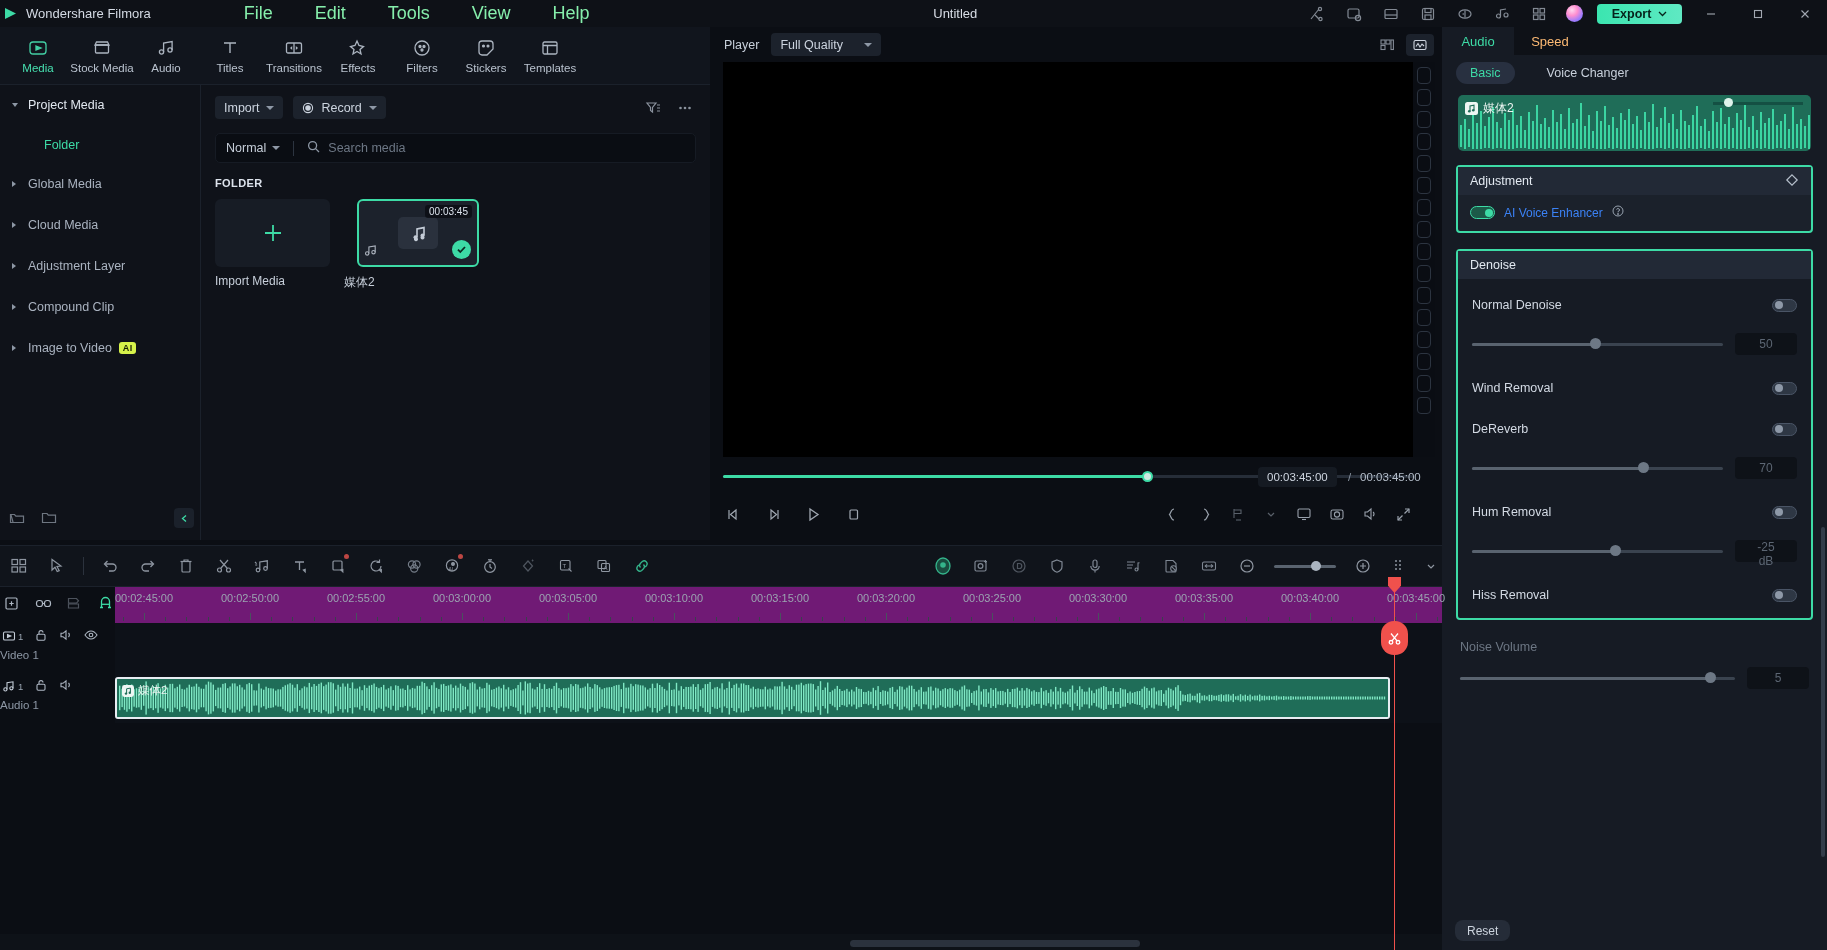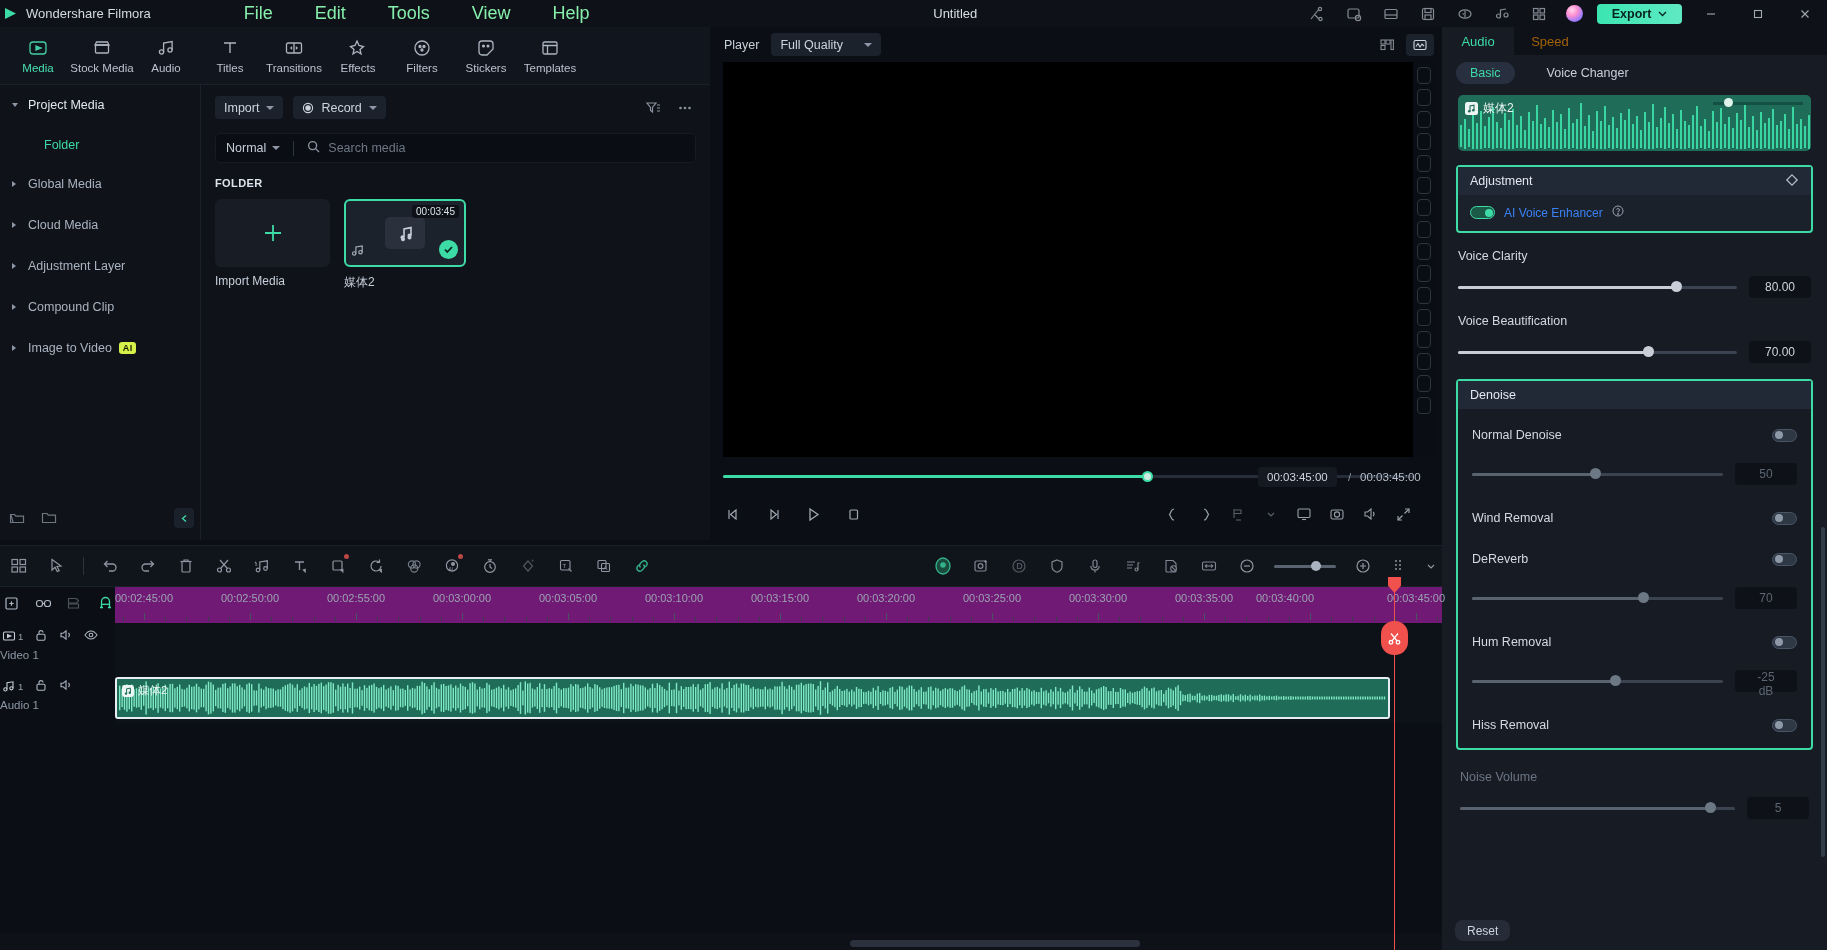--- a/index.html
+++ b/index.html
@@ -159,7 +159,7 @@
     background:#161b24;
   }
   .rp-tabs { height:28px; display:flex; background:#0e1117; }
-  .rp-tab { width:72px; display:flex;align-items:center;justify-content:center;font-size:13px;color:#a16207; }
+  .rp-tab { width:72px; display:flex;align-items:center;justify-content:center;font-size:13px;color:#fdba74; }
   .rp-tab.active { background:#161b24; color:#3ddba6; }
   .rp-sub { height:36px; display:flex; align-items:center; padding-left:14px; gap:18px; }
   .chip { height:22px; border-radius:11px; padding:0 14px; display:flex;align-items:center; font-size:12.5px; }

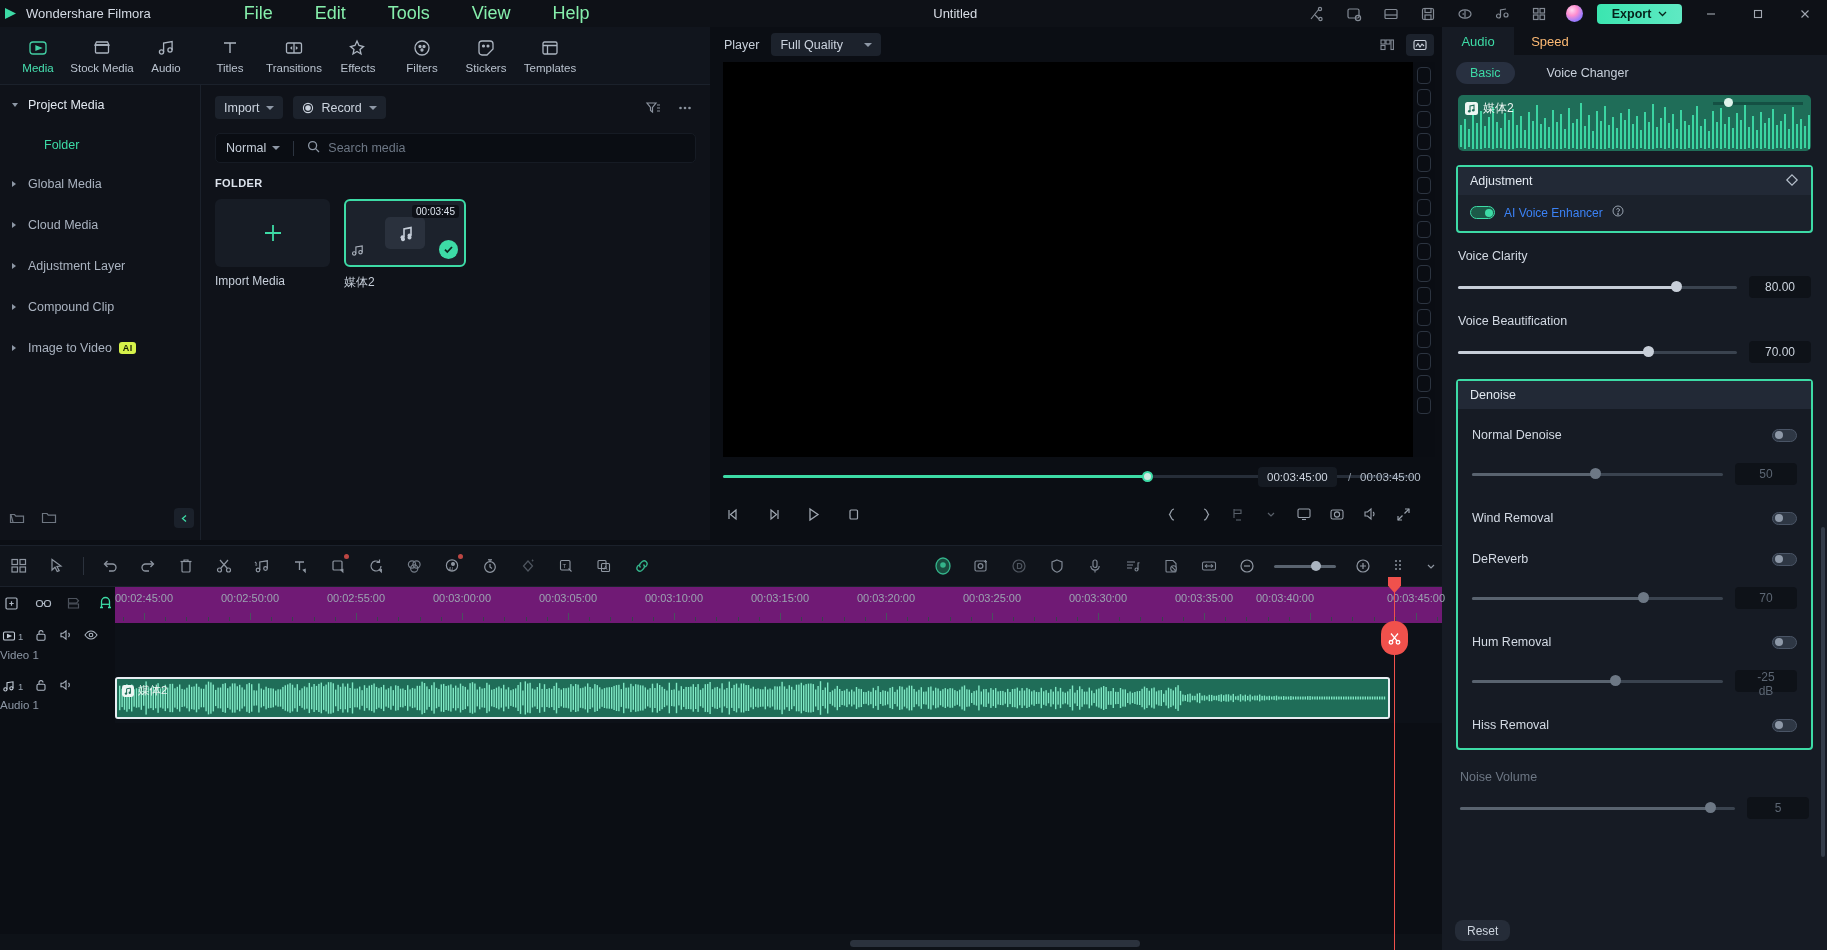--- a/index.html
+++ b/index.html
@@ -111,7 +111,7 @@
   }
   .thumb {
     position:relative; width:122px;height:68px;border-radius:6px;background:#1c222c;
-    border:2px solid #3ddba6; overflow:hidden; display:flex;align-items:center;justify-content:center;
+    border:2px solid #3ddba6; overflow:hidden; display:flex;align-items:center;justify-content:center;margin-left:13px;
   }
   .thumb-dur {
     position:absolute; right:5px; top:4px; background:#0a0d13cc; color:#dbe2ec;

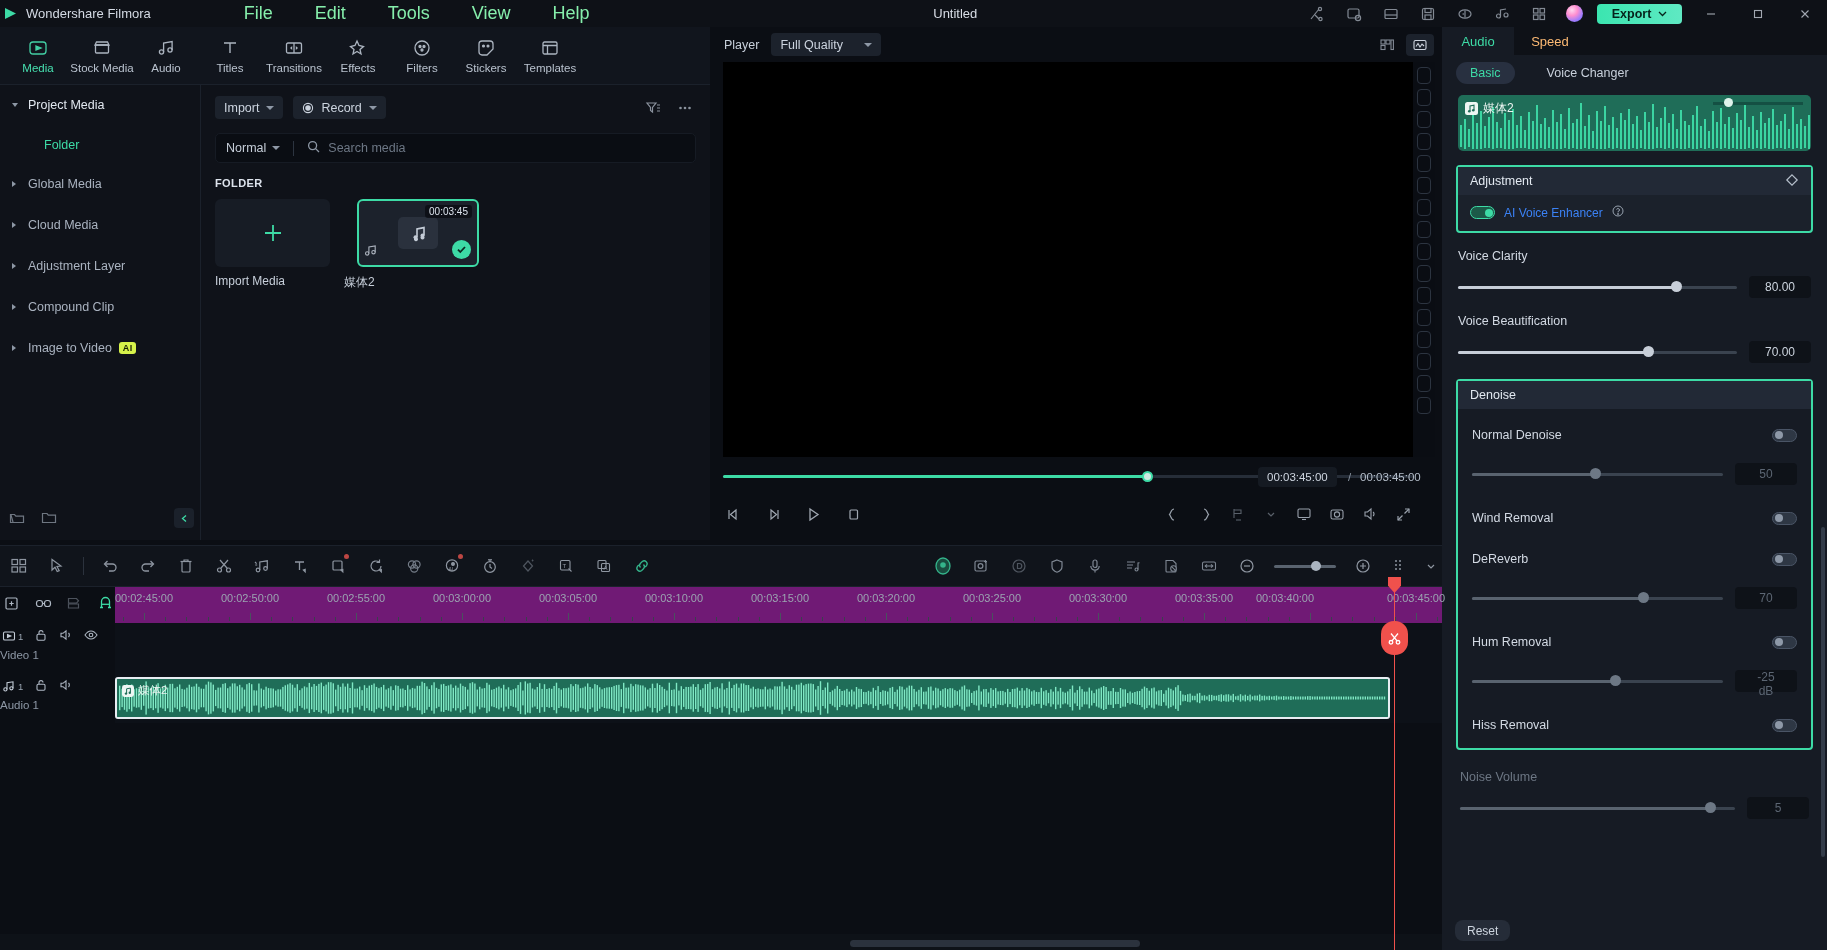--- a/index.html
+++ b/index.html
@@ -825,24 +825,6 @@
       </div>
     </div>
 
-    <div class="ctl">
-      <div class="ctl-lbl">Voice Clarity</div>
-      <div class="slider-row">
-        <div class="track">
-          <div class="fill" style="width:78%"></div>
-            <div class="knob" style="left:78%"></div>
-        </div>
-        <div class="numbox">80.00</div>
-      </div>
-      <div class="ctl-lbl">Voice Beautification</div>
-      <div class="slider-row">
-        <div class="track">
-          <div class="fill" style="width:68%"></div>
-            <div class="knob" style="left:68%"></div>
-        </div>
-        <div class="numbox">70.00</div>
-      </div>
-    </div>
 
     <div class="denoise-sec">
       <div class="sec-hdr">

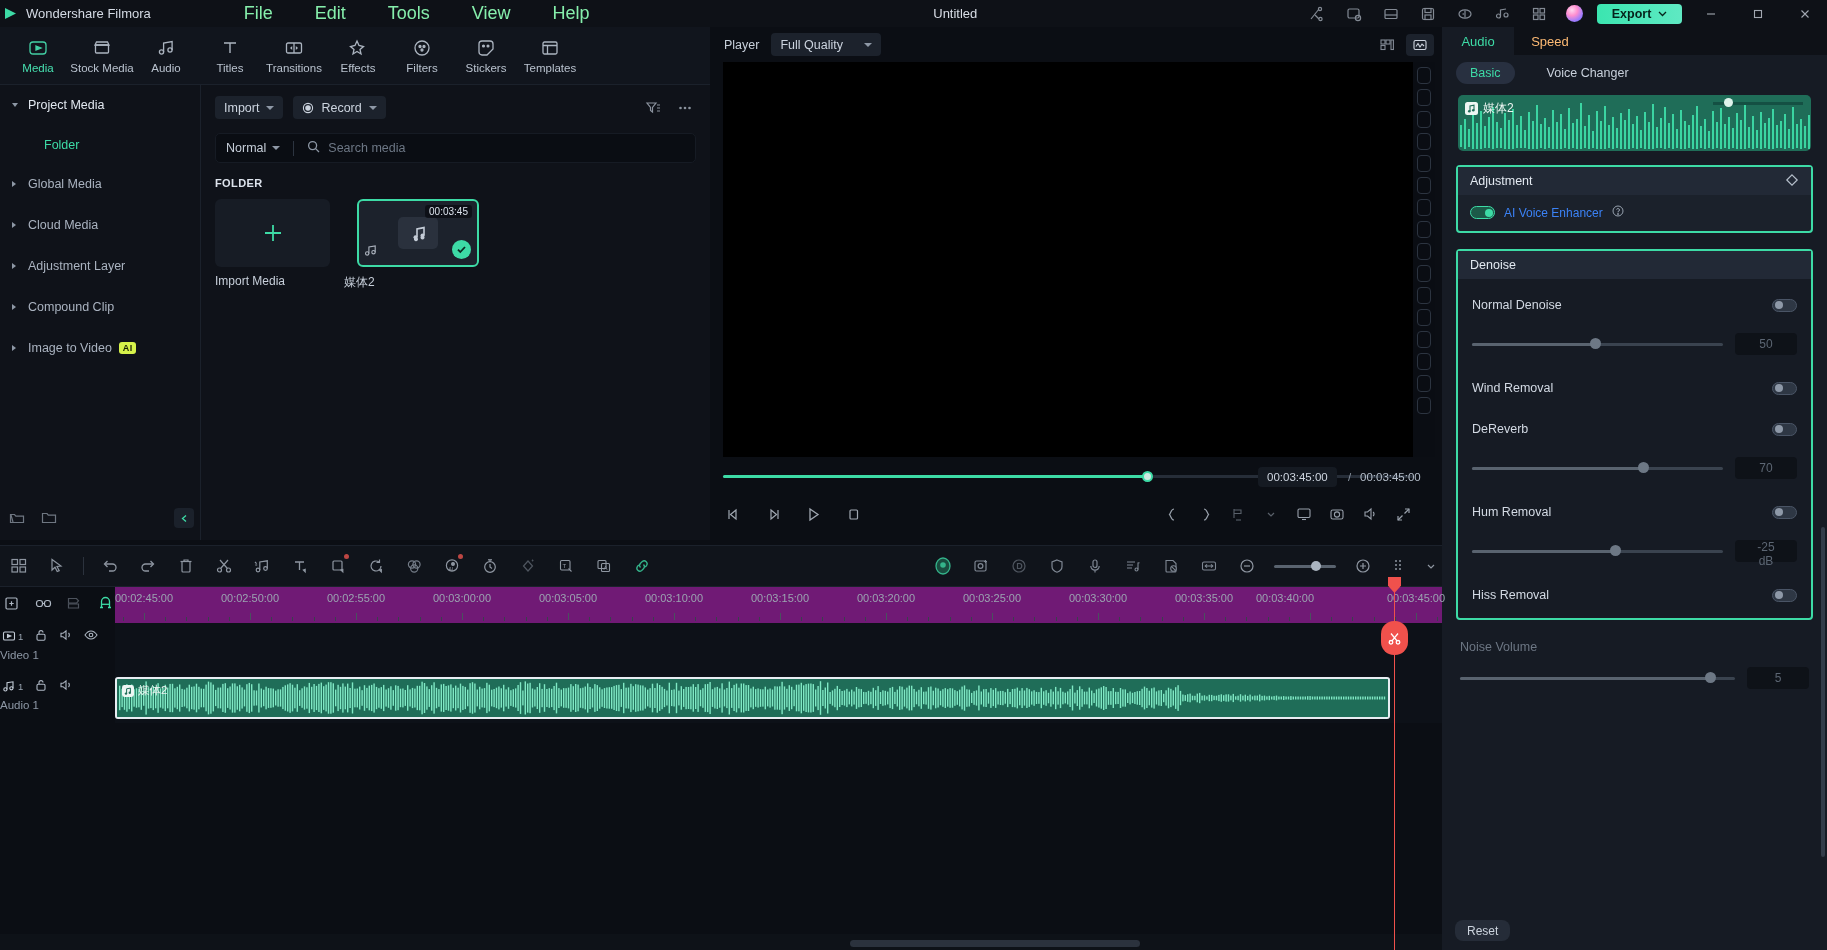--- a/index.html
+++ b/index.html
@@ -1150,7 +1150,7 @@
     <div class="tlabel" style="left:877px">00:03:25:00</div>
     <div class="tlabel" style="left:983px">00:03:30:00</div>
     <div class="tlabel" style="left:1089px">00:03:35:00</div>
-    <div class="tlabel" style="left:1170px">00:03:40:00</div>
+    <div class="tlabel" style="left:1195px">00:03:40:00</div>
     <div class="tlabel" style="left:1301px">00:03:45:00</div>
     <div id="ticks">
         <div class="tick" style="left:29px"></div>

